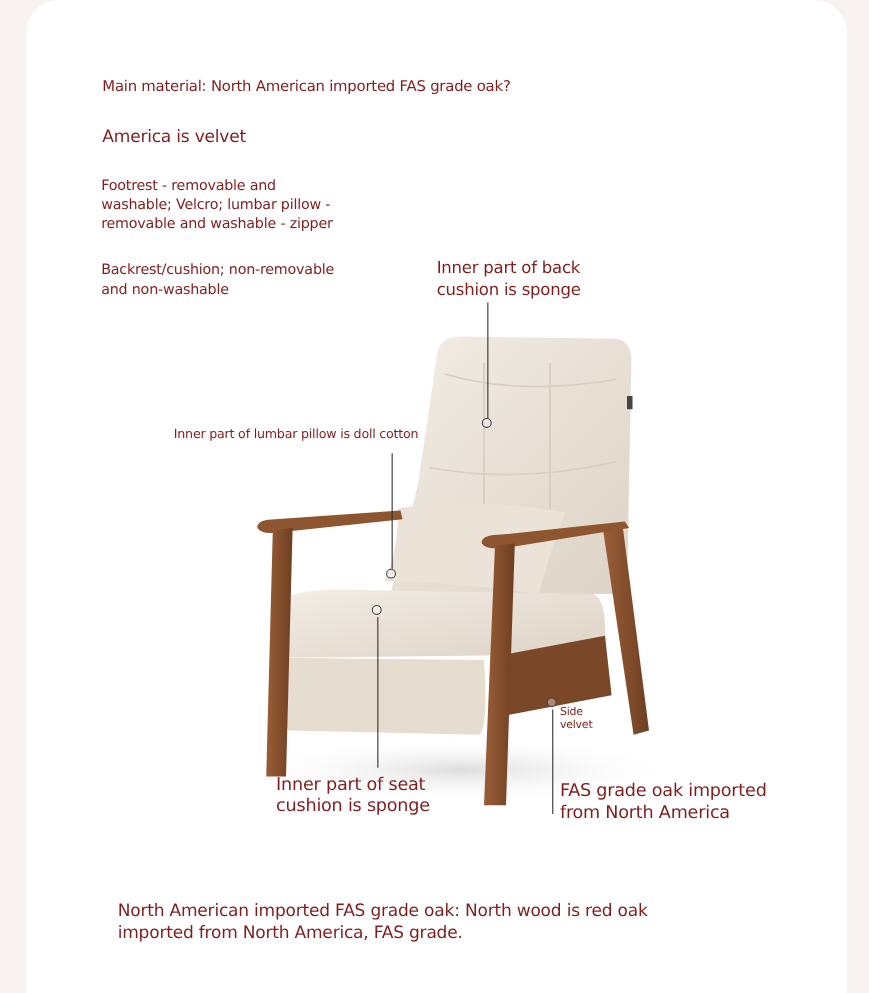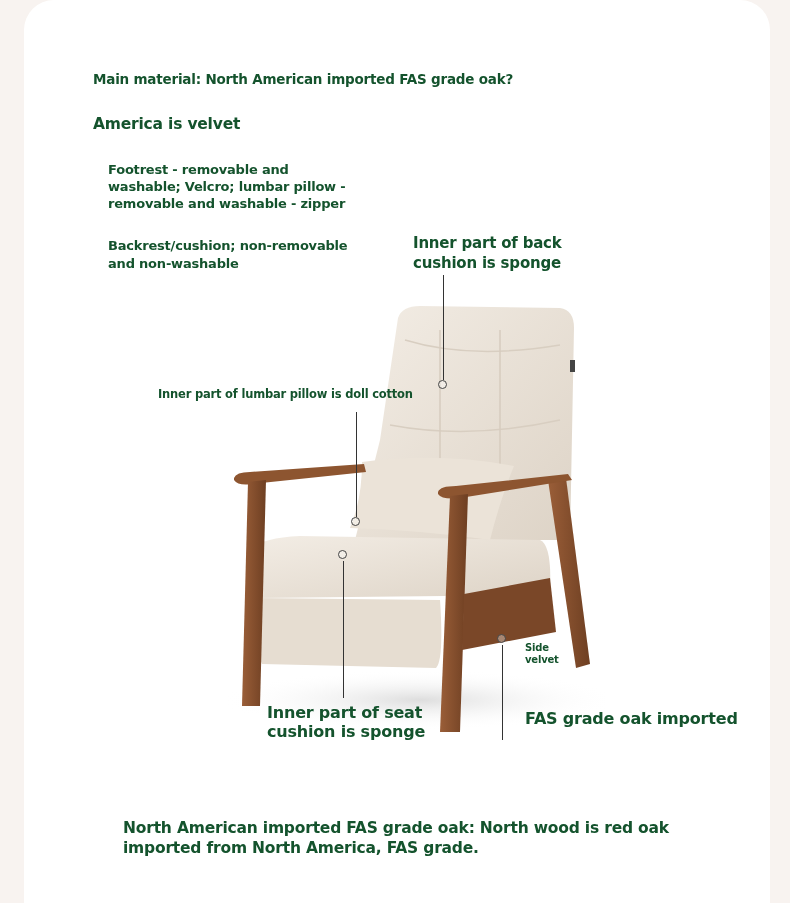--- a/index.html
+++ b/index.html
@@ -13,7 +13,7 @@
     position:absolute; left:24px; top:0; width:746px; height:903px;
     background:#ffffff; border-radius:30px 30px 0 0;
   }
-  .t { position:absolute; font-weight:bold; color:#14532d; margin:0; white-space:nowrap; letter-spacing:-0.2px; }
+  .t { position:absolute; font-weight:normal; color:#7f1d1d; margin:0; white-space:nowrap; letter-spacing:-0.2px; }
   .l1 { left:93px; top:71px; font-size:13.5px; }
   .l2 { left:93px; top:115px; font-size:15.5px; }
   .l3 { left:92px; top:161px; font-size:13px; line-height:17px; }

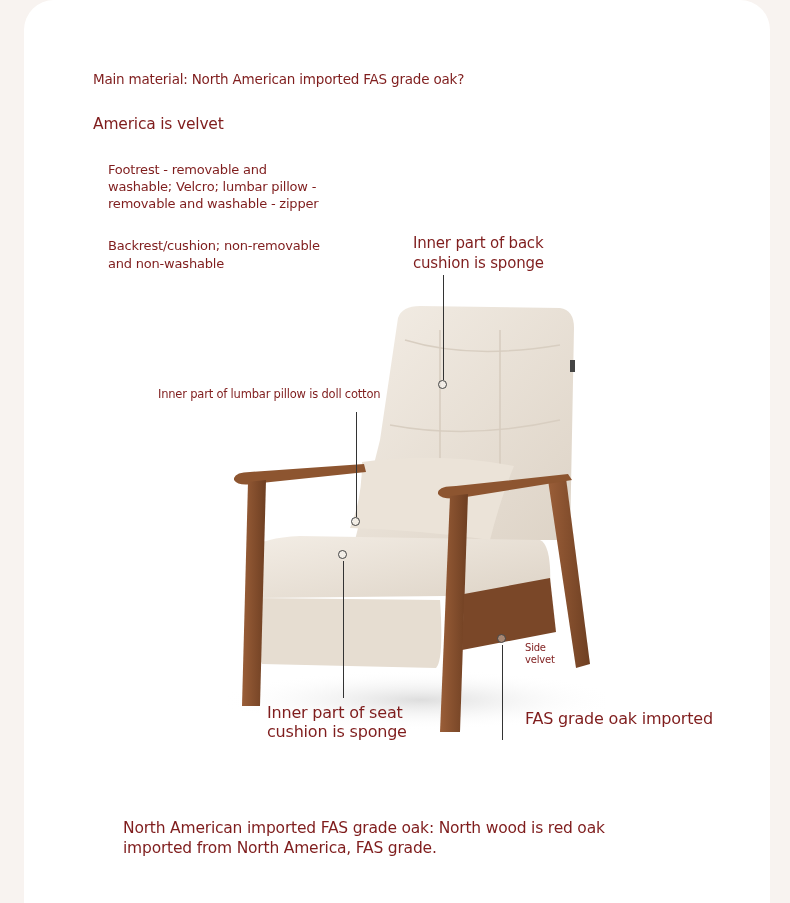--- a/index.html
+++ b/index.html
@@ -27,7 +27,7 @@
   .line { position:absolute; background:#333; width:1px; }
   .dot { position:absolute; width:7px; height:7px; border:1.6px solid #444; border-radius:50%; background:rgba(255,255,255,0.35); }
   .chair { position:absolute; left:225px; top:300px; }
-  .ml { display:block;margin-left:16px; }
+  .ml { display:block; }
 </style>
 </head>
 <body>

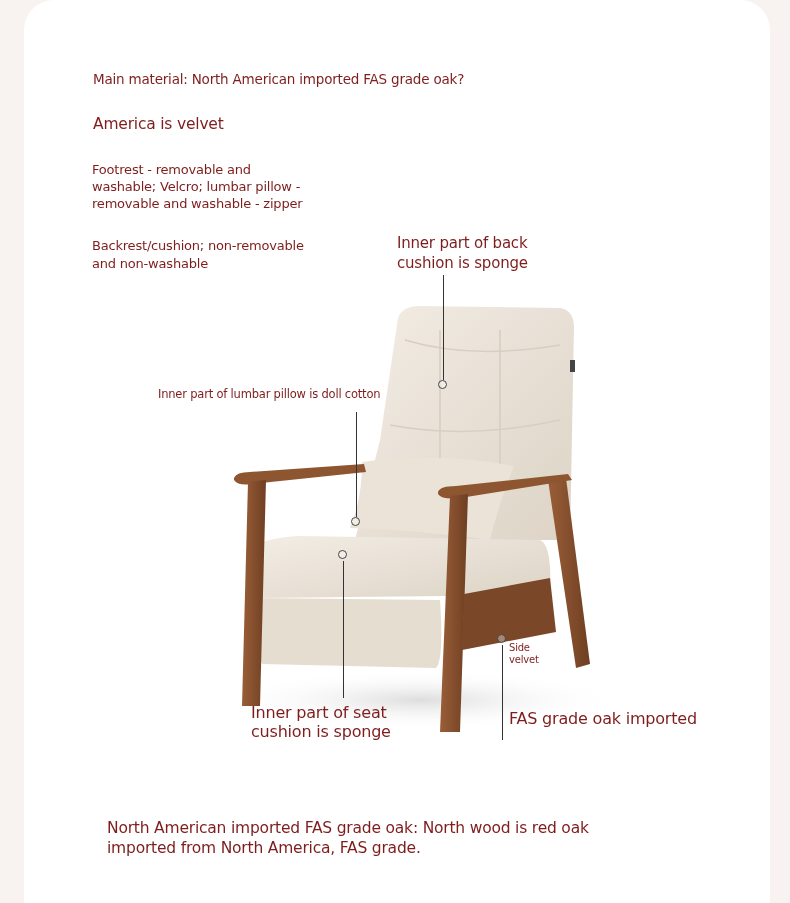--- a/index.html
+++ b/index.html
@@ -111,6 +111,7 @@
 </p>
 <p class="t l9">
   <span class="ml">FAS grade oak imported</span>
+  <span class="ml">from North America</span>
 </p>
 
 <p class="t l10">

